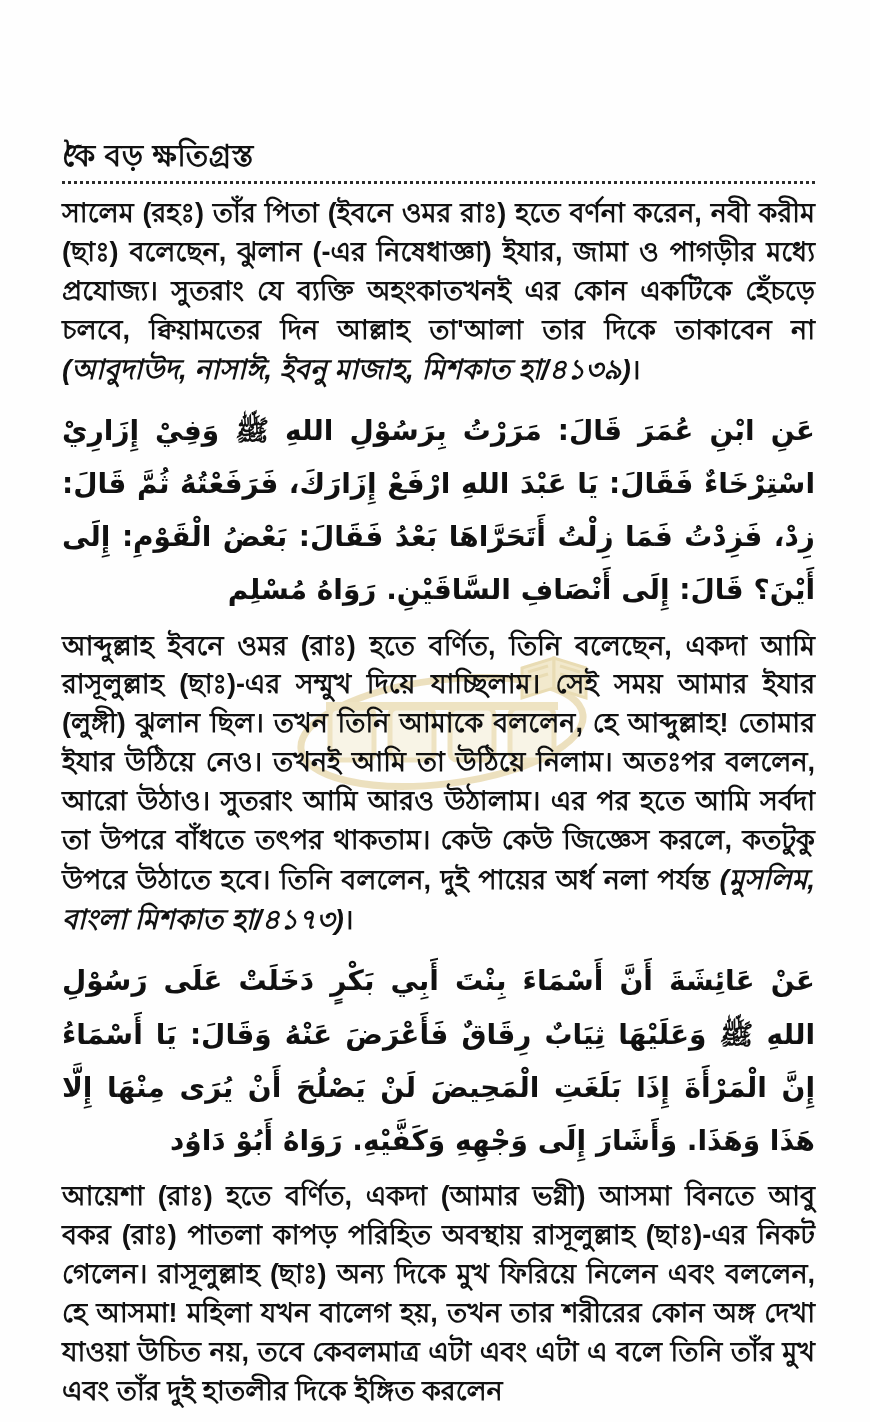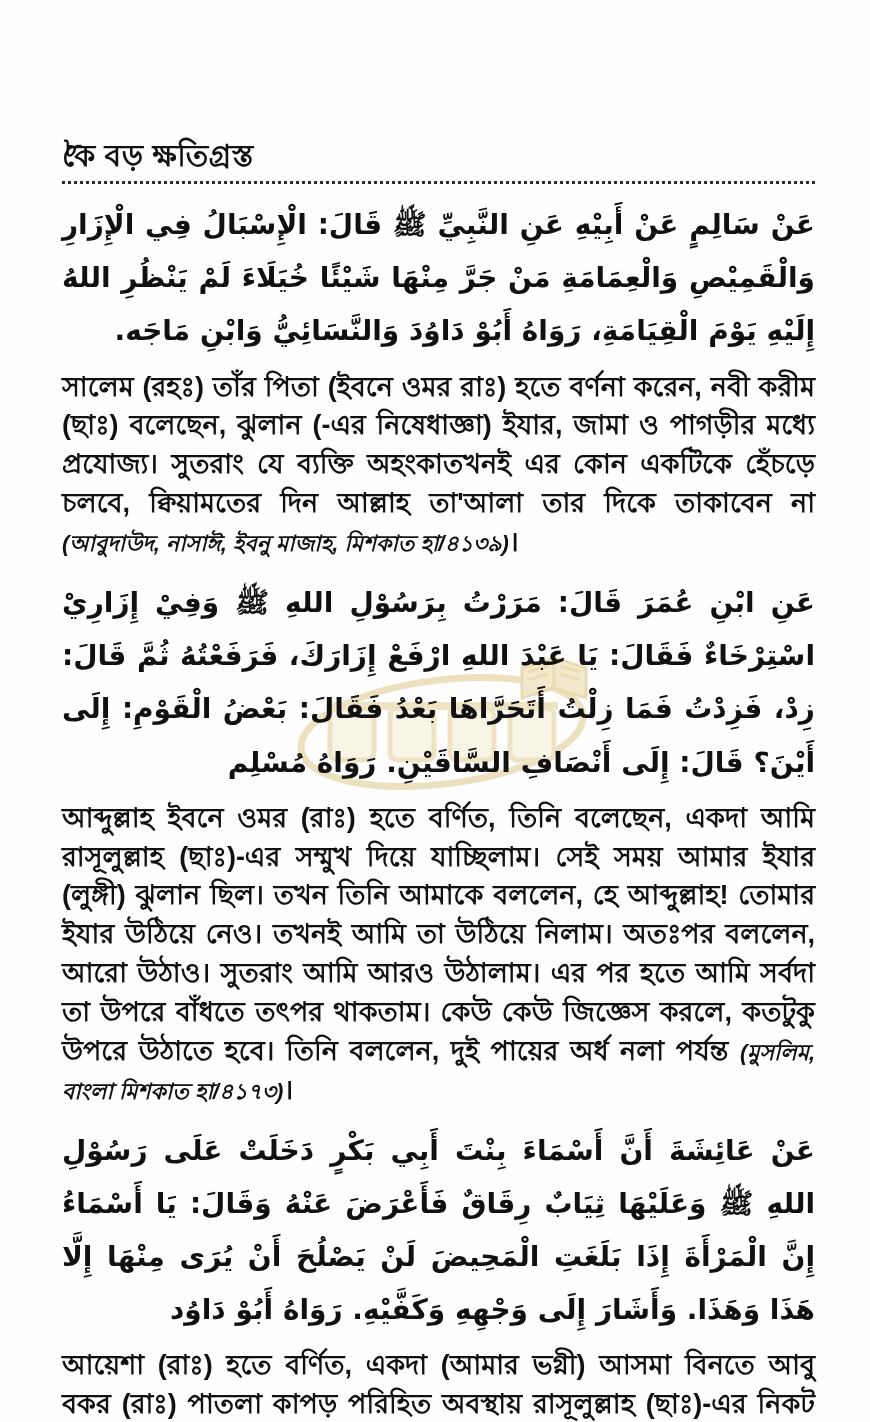--- a/index.html
+++ b/index.html
@@ -99,7 +99,6 @@
     </div>
     <div class="rule"></div>
 
-    <p class="arabic" dir="rtl" lang="ar">عَنْ سَالِمٍ عَنْ أَبِيْهِ عَنِ النَّبِيِّ ﷺ قَالَ: الْإِسْبَالُ فِي الْإِزَارِ وَالْقَمِيْصِ وَالْعِمَامَةِ مَنْ جَرَّ مِنْهَا شَيْئًا خُيَلَاءَ لَمْ يَنْظُرِ اللهُ إِلَيْهِ يَوْمَ الْقِيَامَةِ، رَوَاهُ أَبُوْ دَاوُدَ وَالنَّسَائِيُّ وَابْنِ مَاجَه.</p>
 
     <p class="bengali" lang="bn"><span>সালেম (রহঃ) তাঁর পিতা (ইবনে ওমর রাঃ) হতে বর্ণনা করেন, নবী করীম (ছাঃ) বলেছেন, ঝুলান (-এর নিষেধাজ্ঞা) ইযার, জামা ও পাগড়ীর মধ্যে প্রযোজ্য। সুতরাং যে ব্যক্তি অহংকাতখনই এর কোন একটিকে হেঁচড়ে চলবে, ক্বিয়ামতের দিন আল্লাহ তা'আলা তার দিকে তাকাবেন না </span><span class="cite">(আবুদাউদ, নাসাঈ, ইবনু মাজাহ, মিশকাত হা/৪১৩৯)</span><span>।</span></p>
 

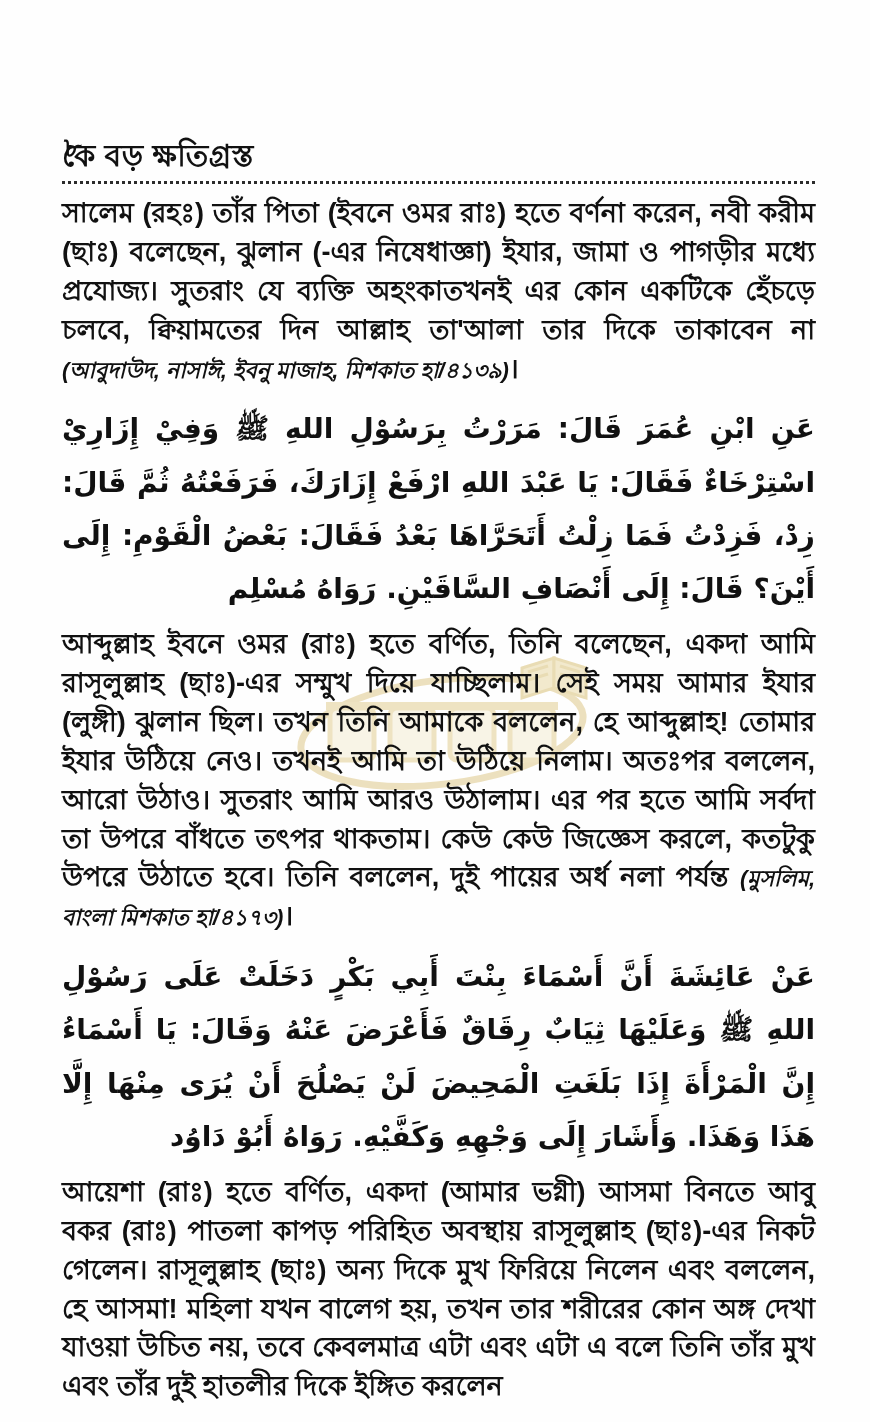--- a/index.html
+++ b/index.html
@@ -54,7 +54,7 @@
   }
   .cite{
     font-style:italic;
-    font-size:22px;
+    font-size:28px;
     font-weight:600;
   }
   .watermark{

